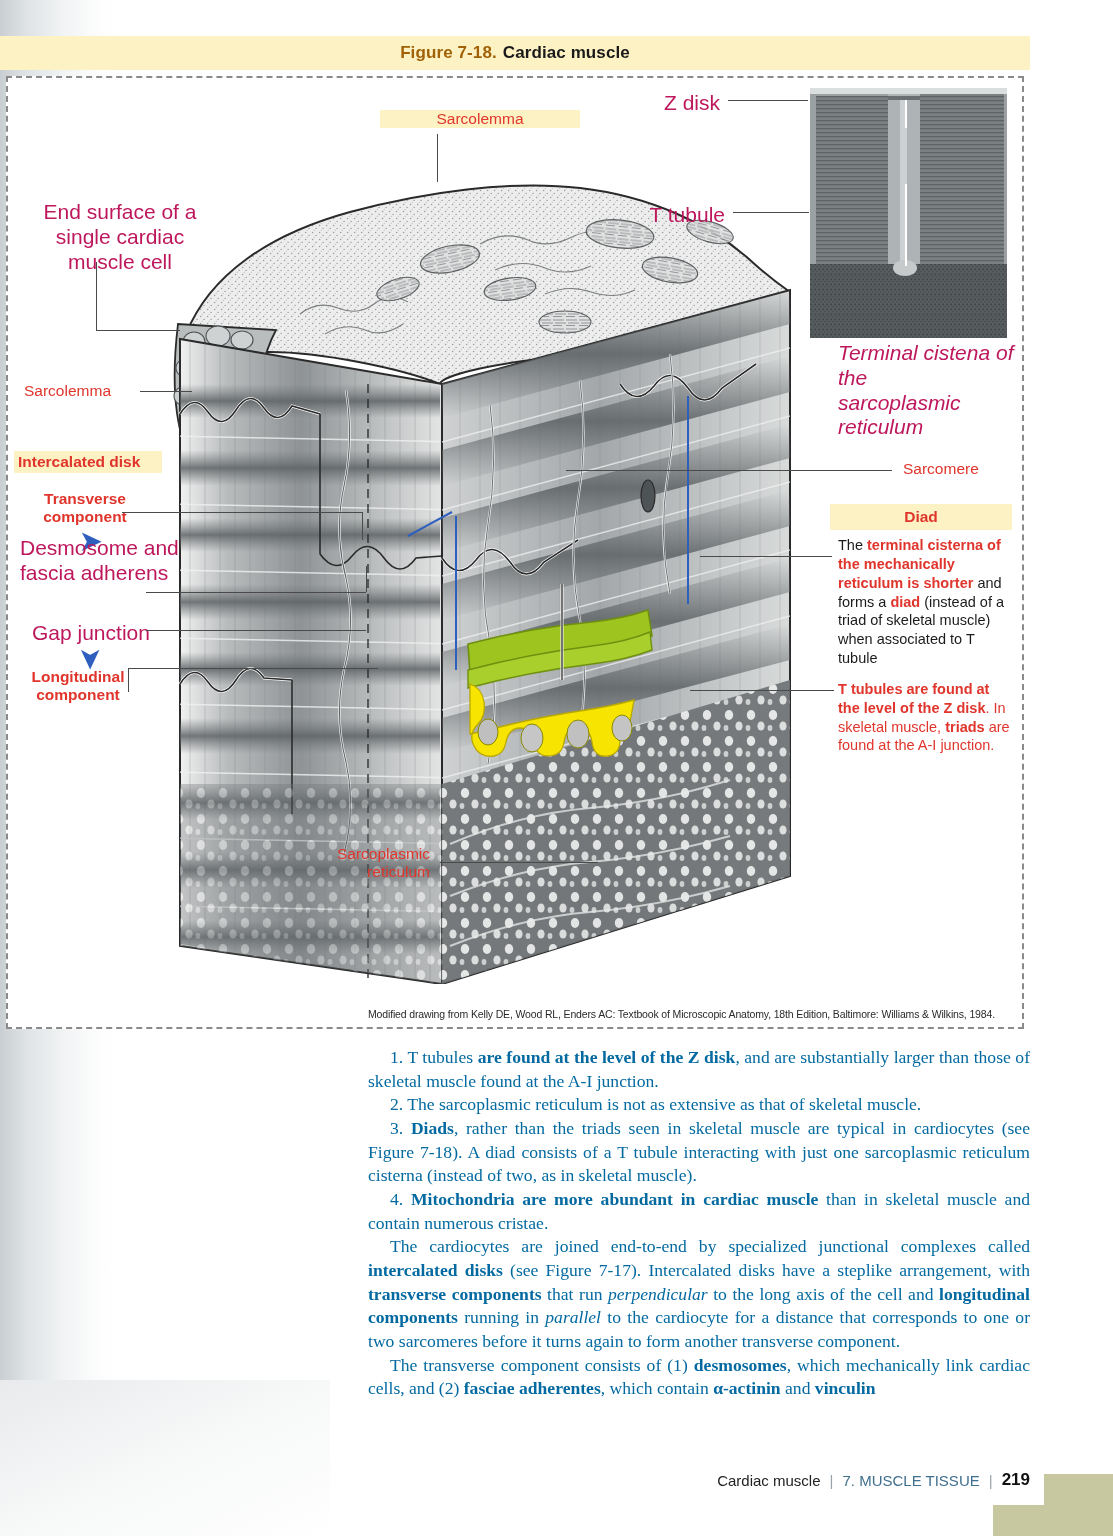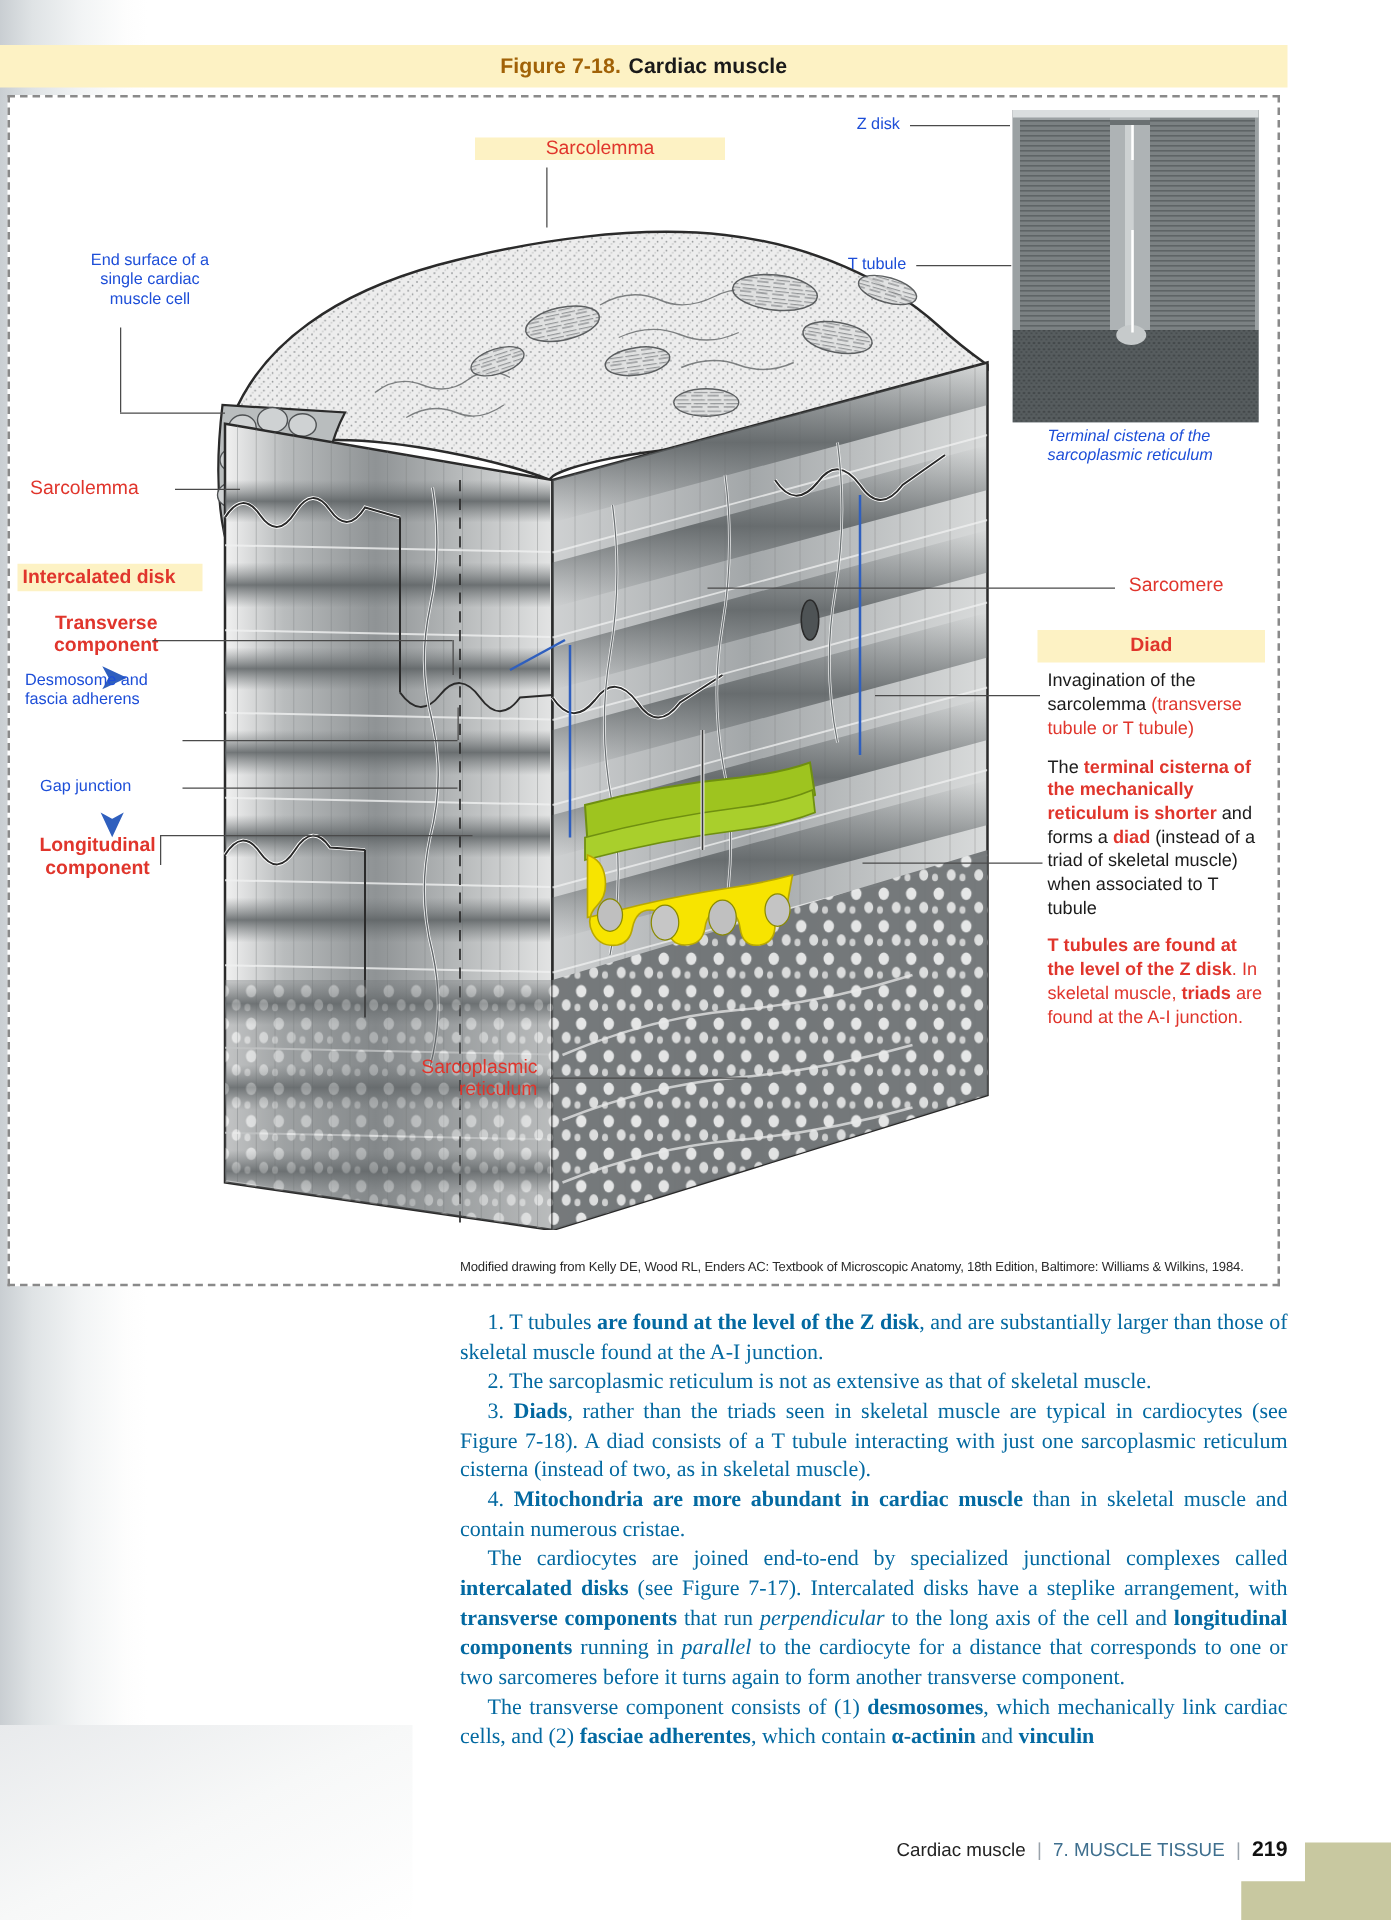--- a/index.html
+++ b/index.html
@@ -59,7 +59,7 @@
 
   
   .lbl{position:absolute;line-height:1.18;}
-  .lbl-black{color:#1d4ed8;font-size:13px;}
+  .lbl-black{color:#be185d;font-size:21px;}
   .lbl-red{color:#e0352c;font-size:15.5px;}
   .lbl-red-b{color:#e0352c;font-size:15.5px;font-weight:bold;}
   .hl-yellow{background:#fdf2c4;}

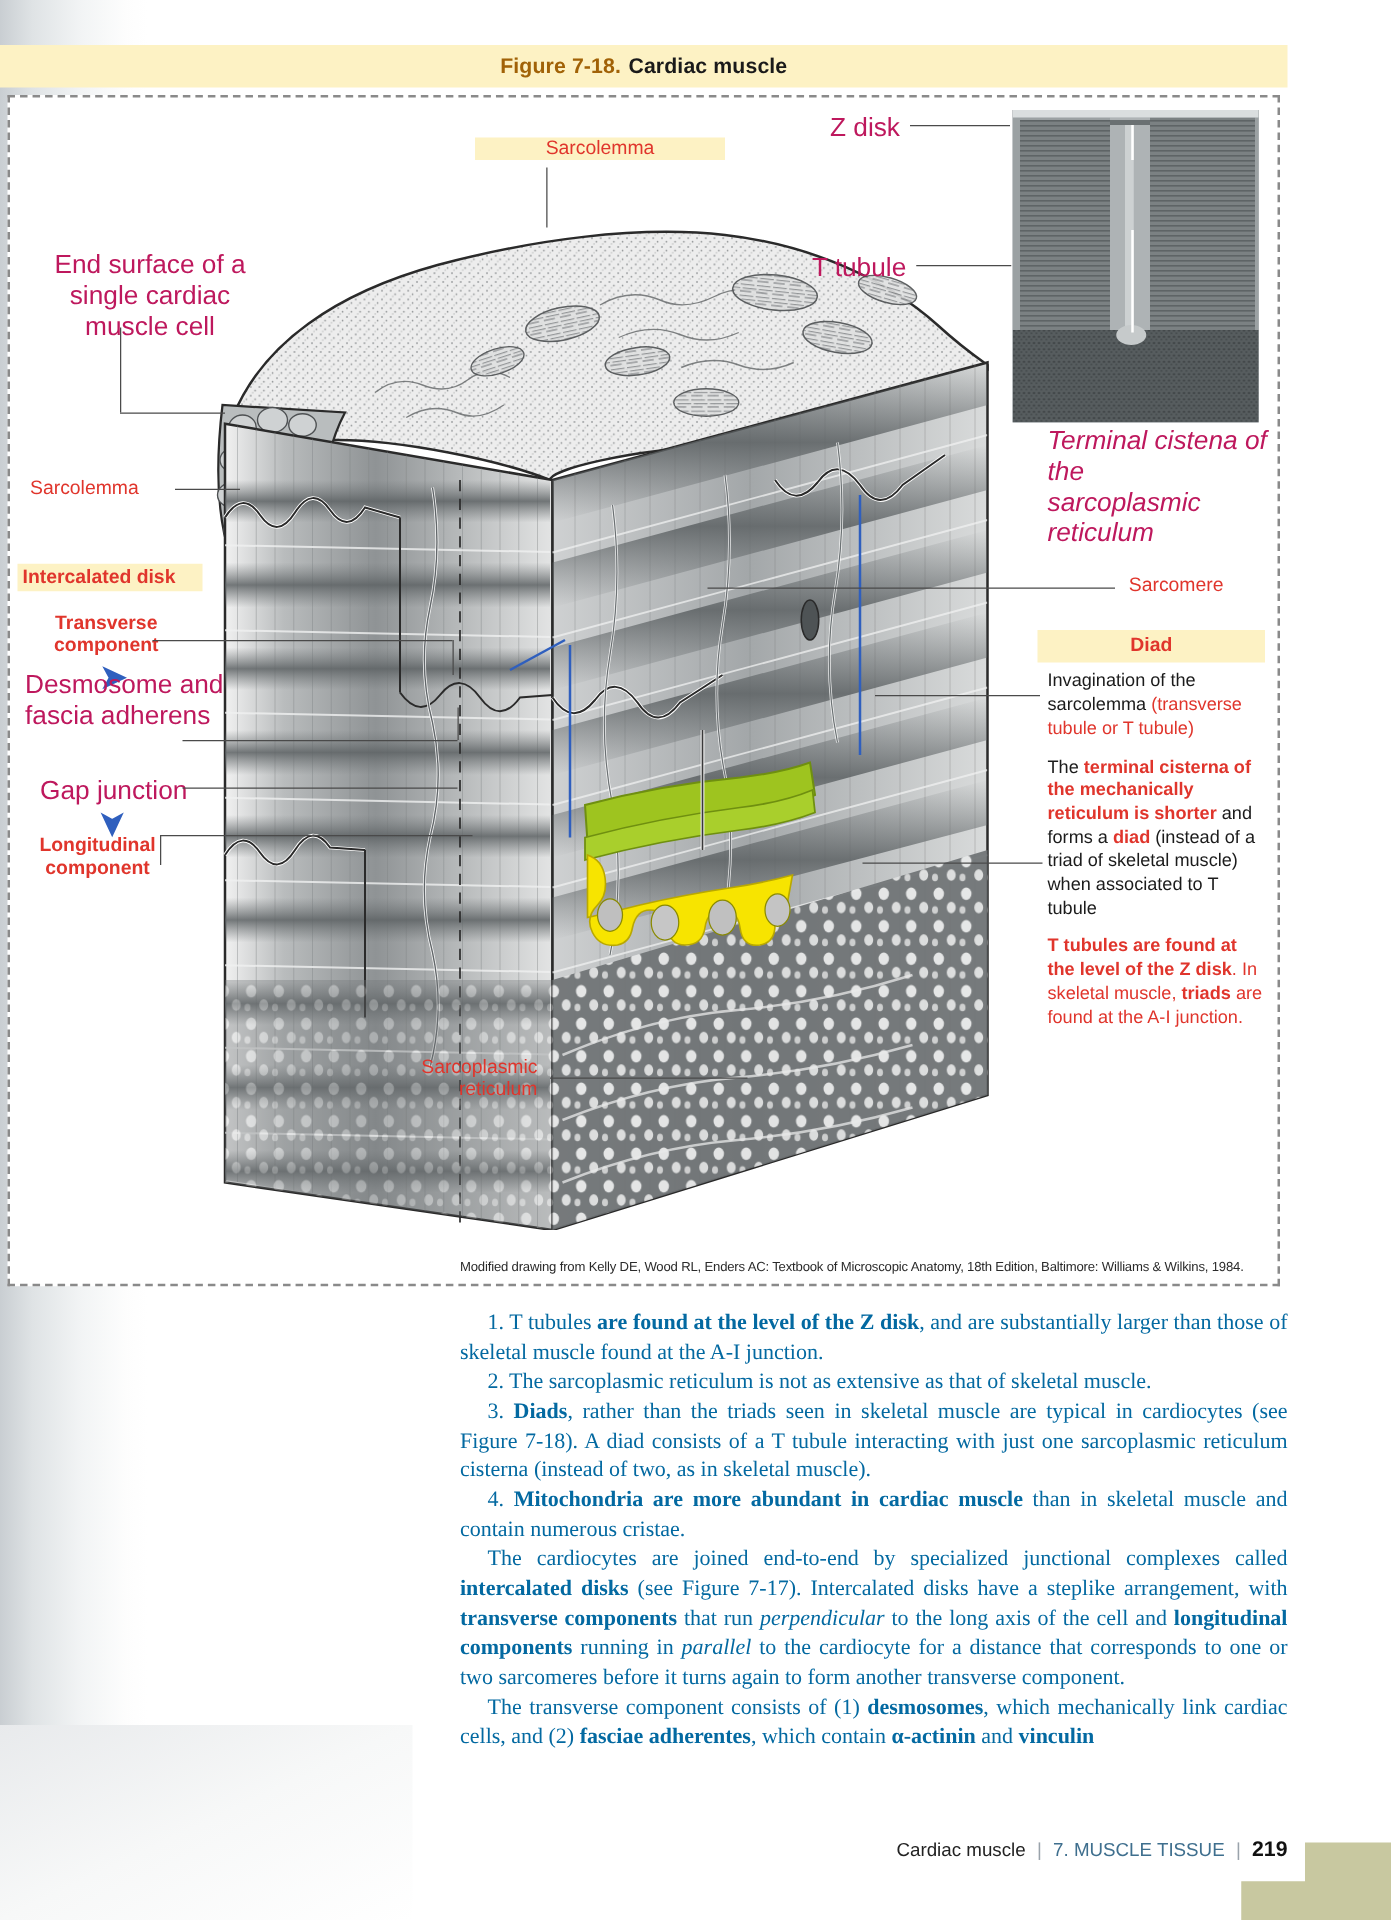--- a/index.html
+++ b/index.html
@@ -527,12 +527,6 @@
   <div class="diad-band">Diad</div>
   <div class="panel">
     <p>
-      <span>Invagination of the</span>
-      <span>sarcolemma</span>
-      <span class="r">(transverse tubule or</span>
-      <span class="r">T tubule)</span>
-    </p>
-    <p>
       <span>The </span><span class="rb">terminal cisterna of the mechanically reticulum is shorter</span><span> and forms a </span><span class="rb">diad</span><span> (instead of a triad of skeletal muscle) when associated to T tubule</span>
     </p>
     <p>

